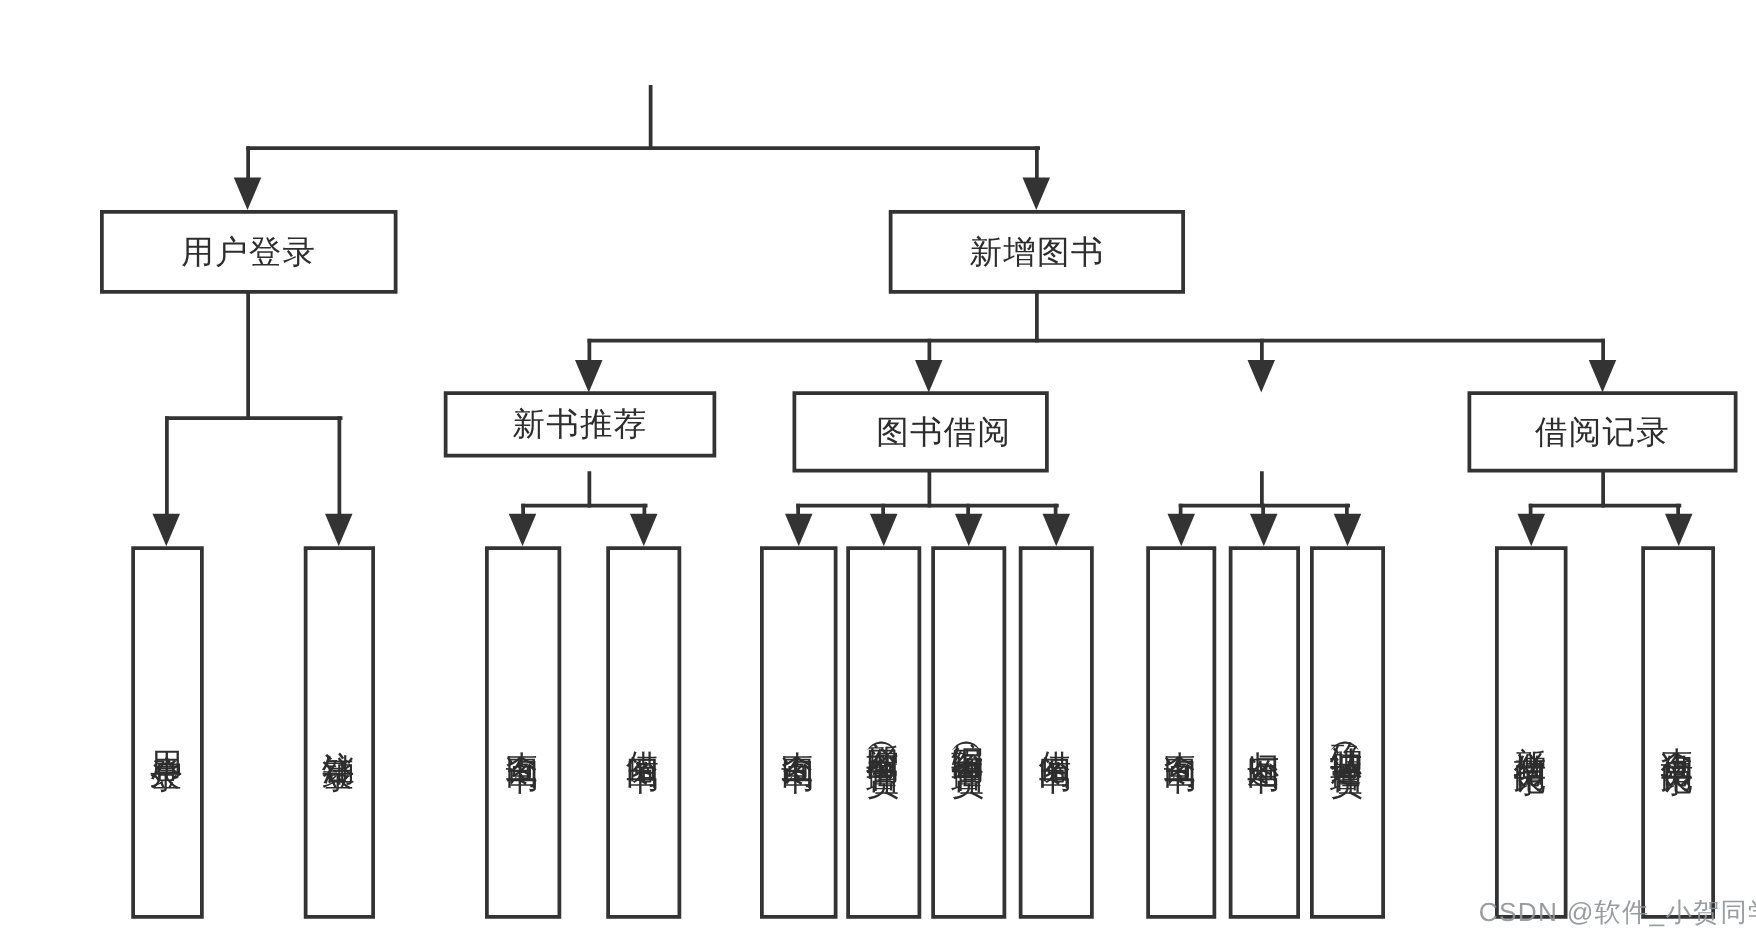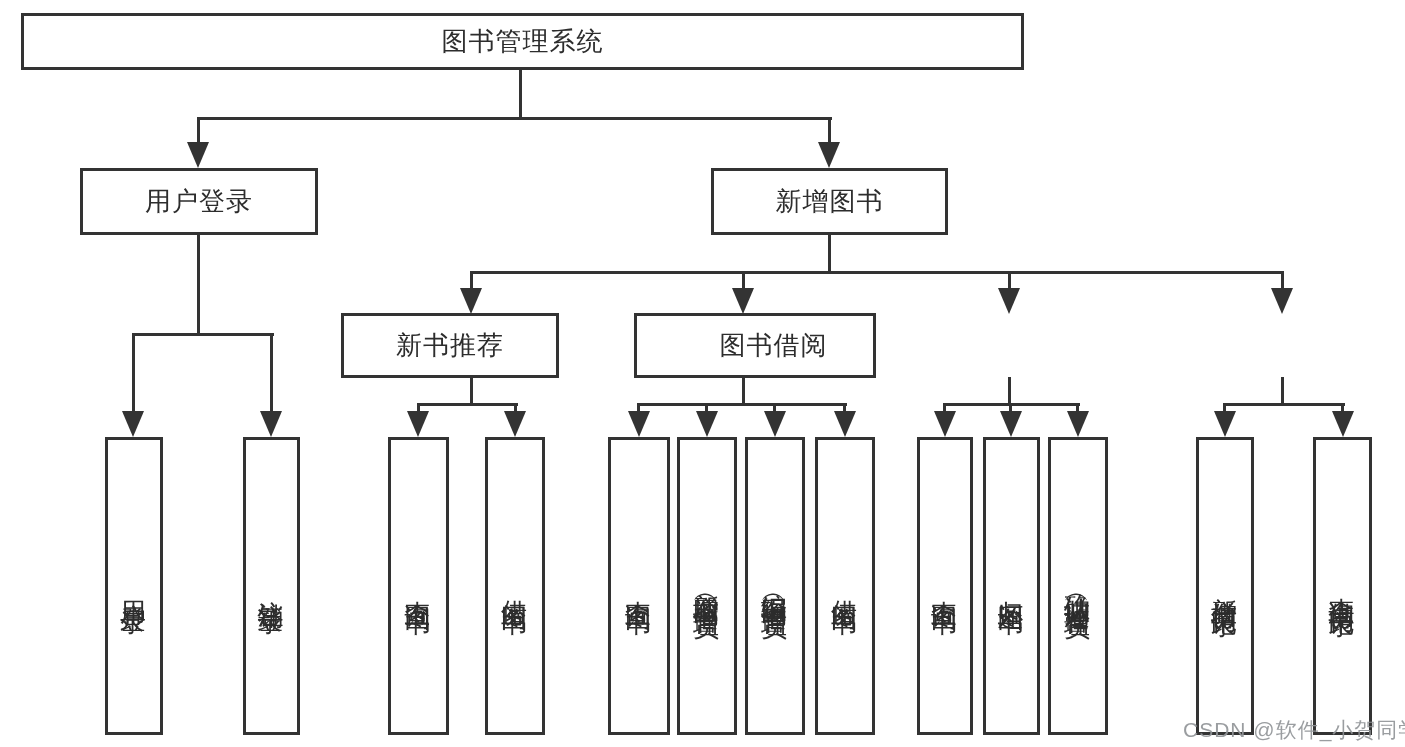--- a/index.html
+++ b/index.html
@@ -34,7 +34,6 @@
 
 <div class="canvas">
 
-  <div class="hbox" style="left:21px; top:13px; width:1003px; height:57px;">图书管理系统</div>
 
   <div class="hbox" style="left:80px; top:168px; width:238px; height:67px;">用户登录</div>
   <div class="hbox" style="left:711px; top:168px; width:237px; height:67px;">新增图书</div>

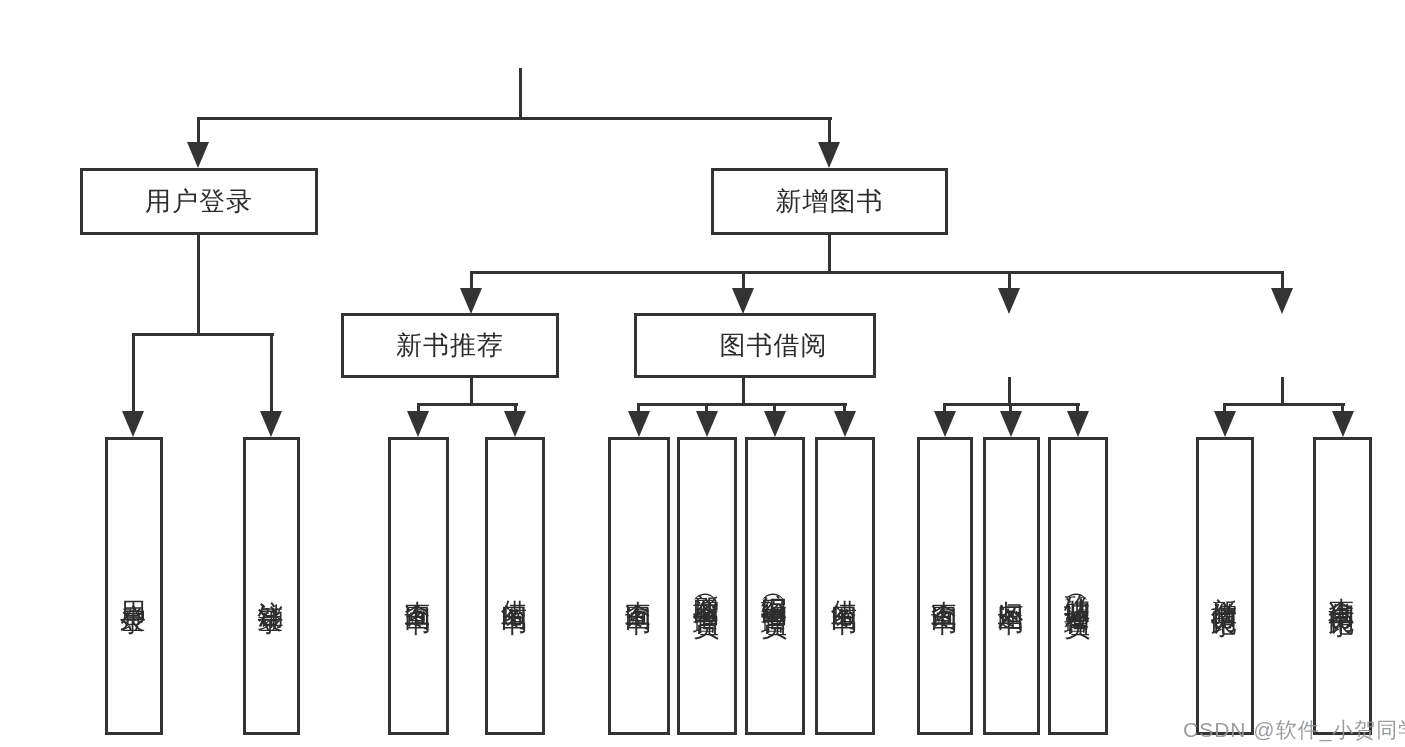--- a/index.html
+++ b/index.html
@@ -38,7 +38,7 @@
   <div class="hbox" style="left:80px; top:168px; width:238px; height:67px;">用户登录</div>
   <div class="hbox" style="left:711px; top:168px; width:237px; height:67px;">新增图书</div>
 
-  <div class="hbox" style="left:341px; top:313px; width:218px; height:65px;">新书推荐</div>
+  <div class="hbox" style="left:355px; top:313px; width:218px; height:53px;">新书推荐</div>
   <div class="hbox" style="left:634px; top:313px; width:242px; height:65px;padding-left:37px;">图书借阅</div>
 
   <div class="vbox" style="left:105px; top:437px; width:58px; height:298px;">用户登录</div>

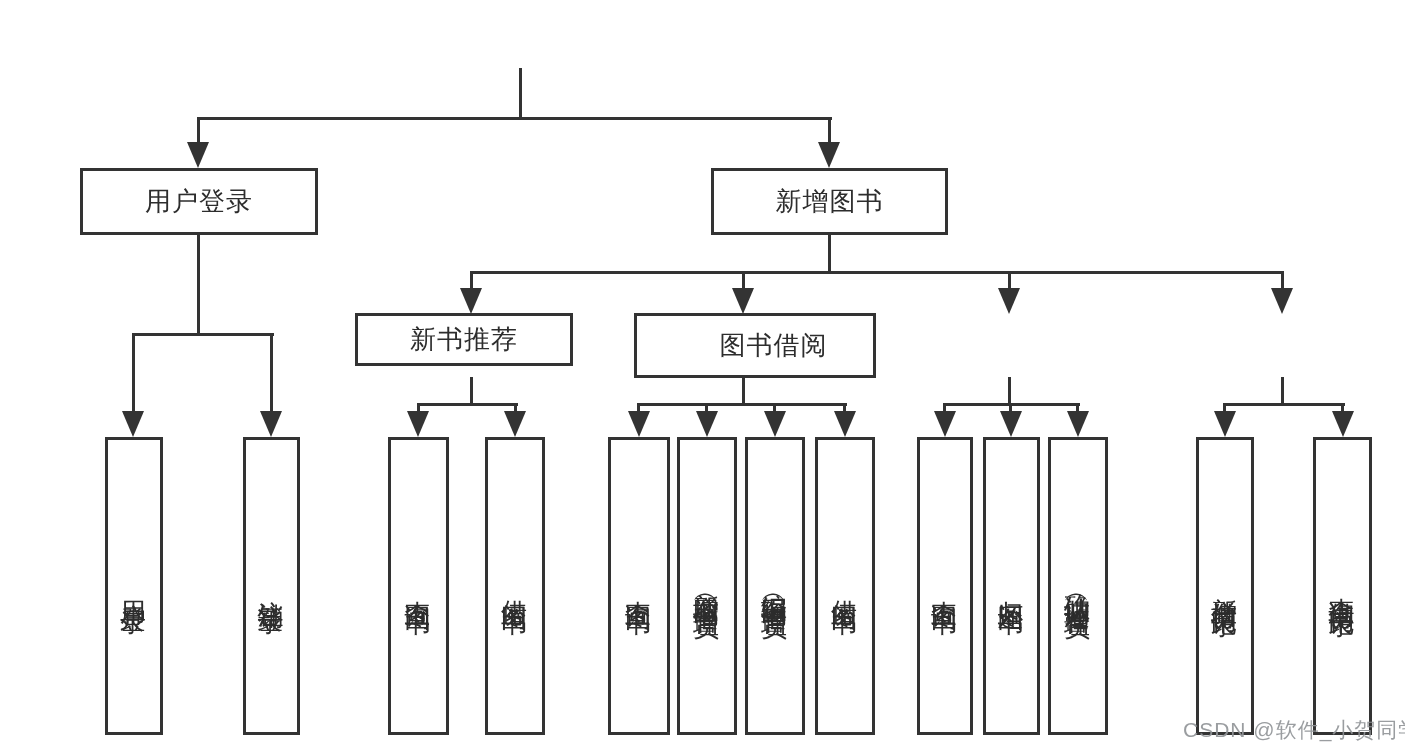--- a/index.html
+++ b/index.html
@@ -39,7 +39,7 @@
   <div class="hbox" style="left:711px; top:168px; width:237px; height:67px;">新增图书</div>
 
   <div class="hbox" style="left:355px; top:313px; width:218px; height:53px;">新书推荐</div>
-  <div class="hbox" style="left:634px; top:313px; width:242px; height:65px;padding-left:37px;">图书借阅</div>
+  <div class="hbox" style="left:634px; top:313px; width:205px; height:65px;padding-left:37px;">图书借阅</div>
 
   <div class="vbox" style="left:105px; top:437px; width:58px; height:298px;">用户登录</div>
   <div class="vbox" style="left:243px; top:437px; width:57px; height:298px;">注销登录</div>

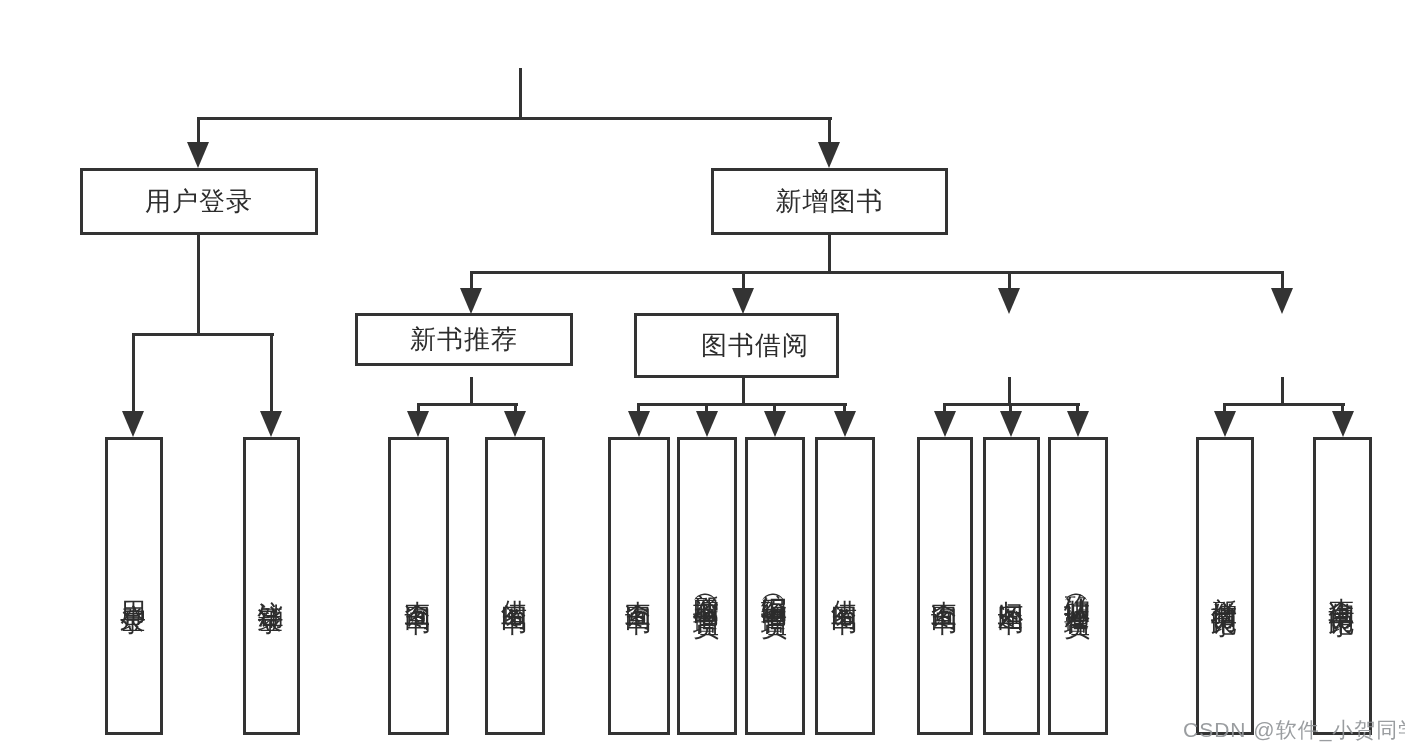--- a/index.html
+++ b/index.html
@@ -40,6 +40,7 @@
 
   <div class="hbox" style="left:355px; top:313px; width:218px; height:53px;">新书推荐</div>
   <div class="hbox" style="left:634px; top:313px; width:205px; height:65px;padding-left:37px;">图书借阅</div>
+  <div class="hbox" style="left:1174px; top:313px; width:216px; height:65px;">借阅记录</div>
 
   <div class="vbox" style="left:105px; top:437px; width:58px; height:298px;">用户登录</div>
   <div class="vbox" style="left:243px; top:437px; width:57px; height:298px;">注销登录</div>

